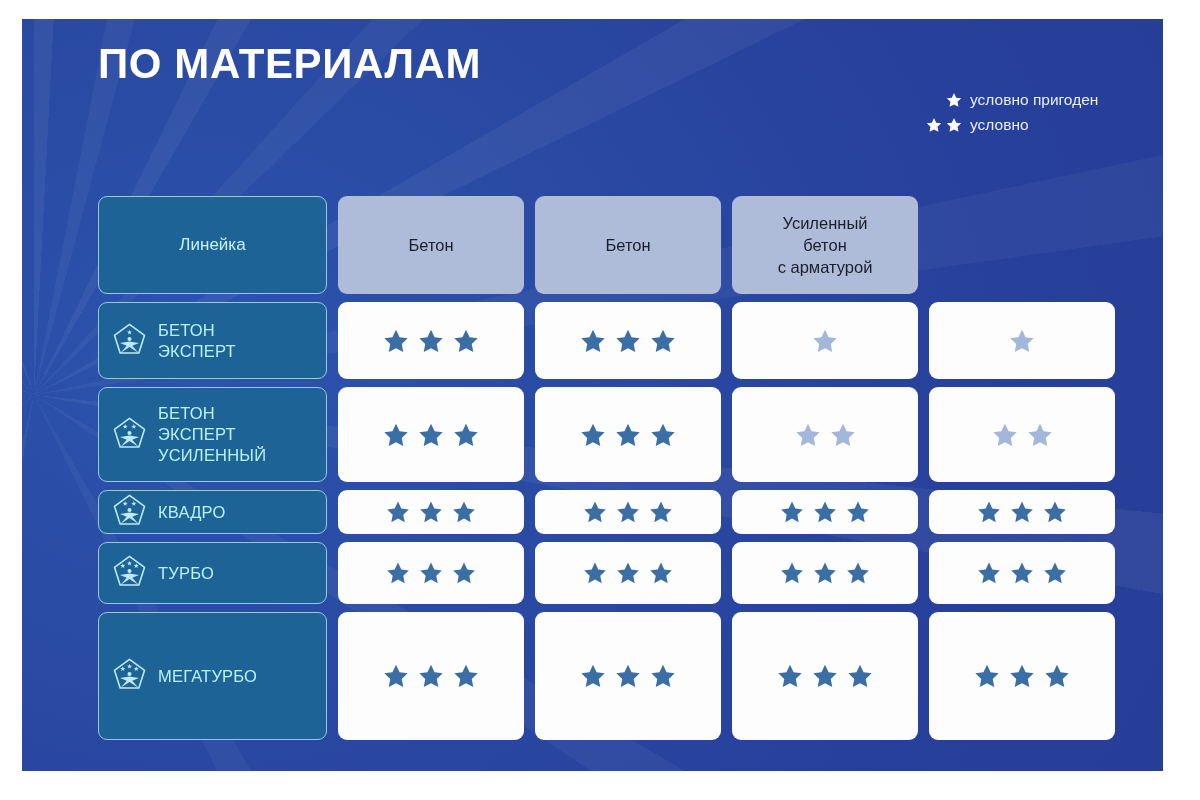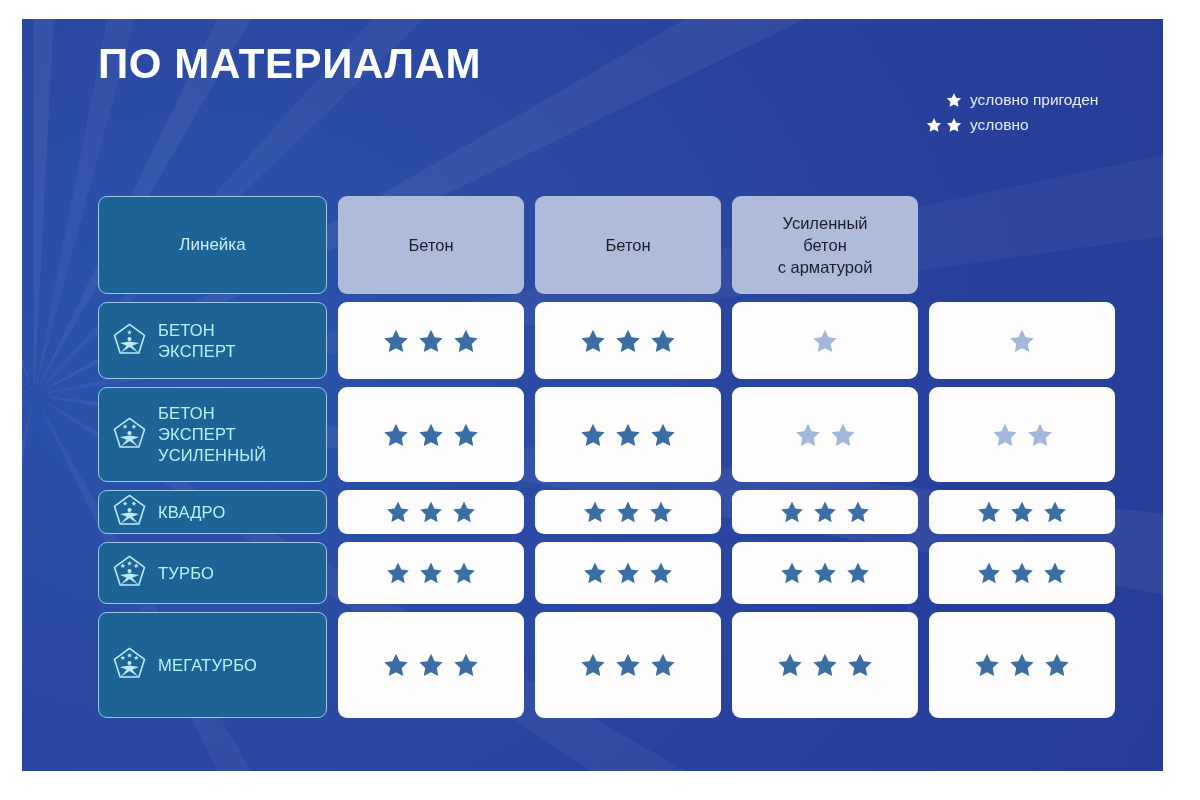--- a/index.html
+++ b/index.html
@@ -212,7 +212,7 @@
   .h-r2 { height: 95px; }
   .h-r3 { height: 44px; }
   .h-r4 { height: 62px; }
-  .h-r5 { height: 106px; }
+  .h-r5 { height: 128px; }
 </style>
 </head>
 <body>

